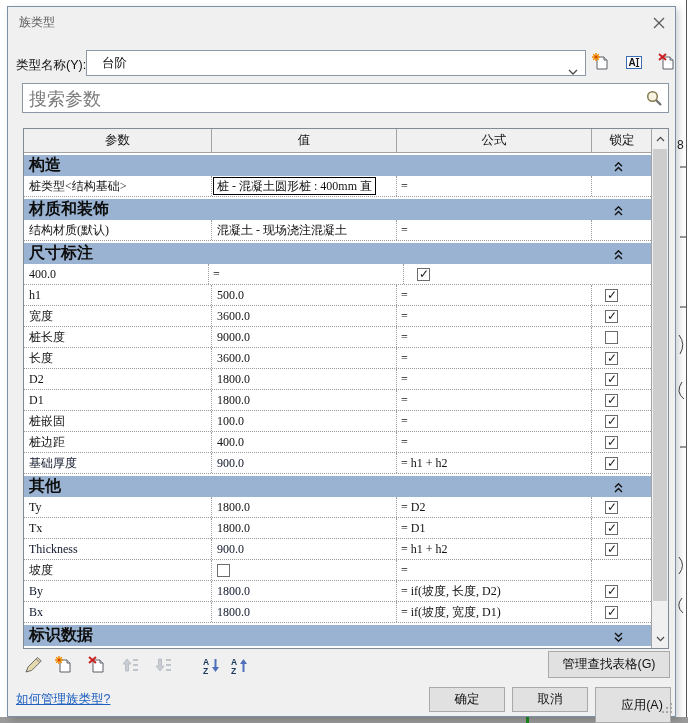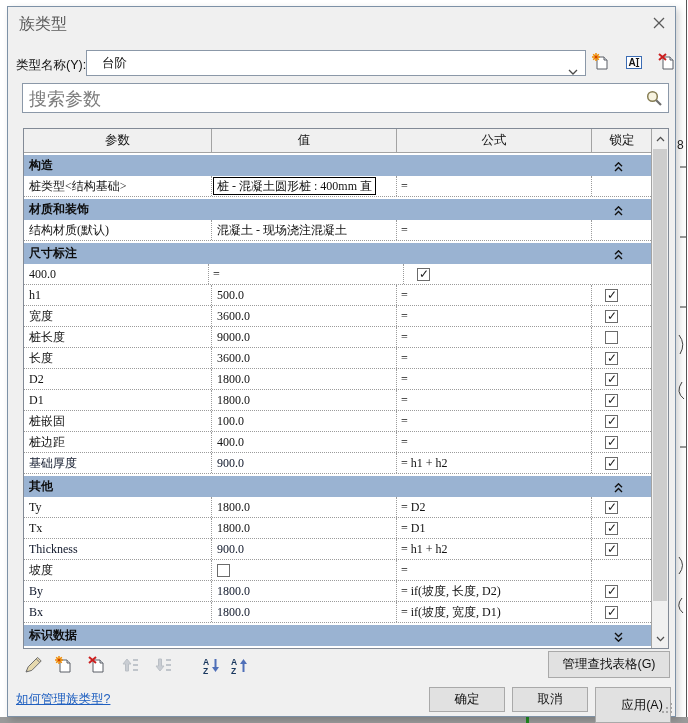--- a/index.html
+++ b/index.html
@@ -14,7 +14,7 @@
   
   .dialog{position:absolute;left:7px;top:6px;width:669px;height:711px;box-sizing:border-box;
           background:#f0f0f0;border:1px solid #7d91a6;box-shadow:3px 3px 7px rgba(0,0,0,.18);}
-  .dlg-title{position:absolute;left:11px;top:7px;font-size:16px;color:#5a5a5a;}
+  .dlg-title{position:absolute;left:11px;top:7px;font-size:12px;color:#5a5a5a;}
   .close-x{position:absolute;right:9px;top:8px;width:15px;height:15px;display:flex;align-items:center;justify-content:center;cursor:default;}
 
   .type-label{position:absolute;left:8px;top:50px;font-size:12.5px;}

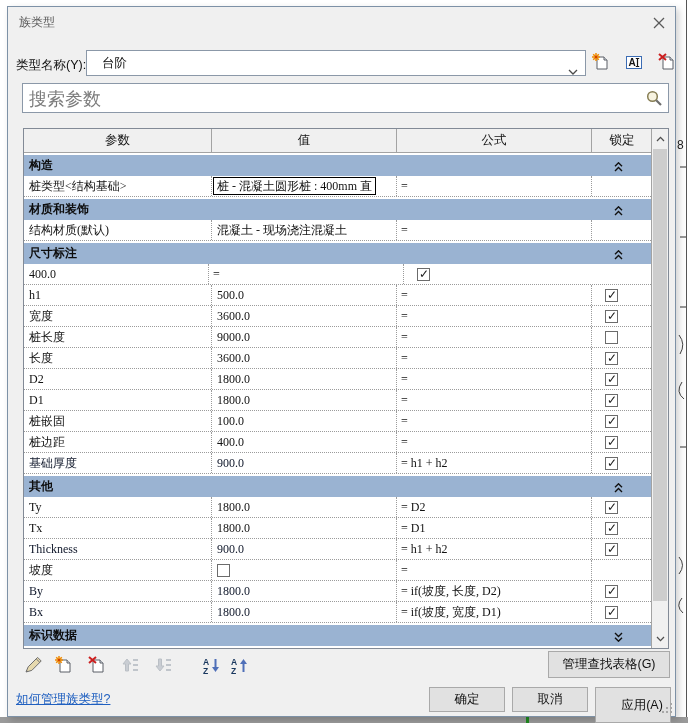--- a/index.html
+++ b/index.html
@@ -40,7 +40,7 @@
   .w0{width:188px;} .w1{width:185px;} .w2{width:195px;text-align:center;} .w3{width:61px;}
   .tbody{position:absolute;left:0;top:24px;width:629px;height:495px;overflow:hidden;background:#fff;}
   .sec-header{box-sizing:border-box;height:23px;border-top:2px solid #fff;background:#9ab3d2;
-      display:flex;align-items:center;position:relative;padding-left:5px;font-size:12px;font-weight:bold;color:#0d0d0d;}
+      display:flex;align-items:center;position:relative;padding-left:5px;font-size:16px;font-weight:bold;color:#0d0d0d;}
   .sec-chevron{position:absolute;right:30px;top:7px;line-height:0;}
   .prow{box-sizing:border-box;height:21px;display:flex;border-bottom:1px dotted #9b9b9b;background:#fff;font-family:Liberation Serif, serif;}
   .pc{box-sizing:border-box;border-right:1px dotted #9b9b9b;font-size:12px;display:flex;align-items:center;

